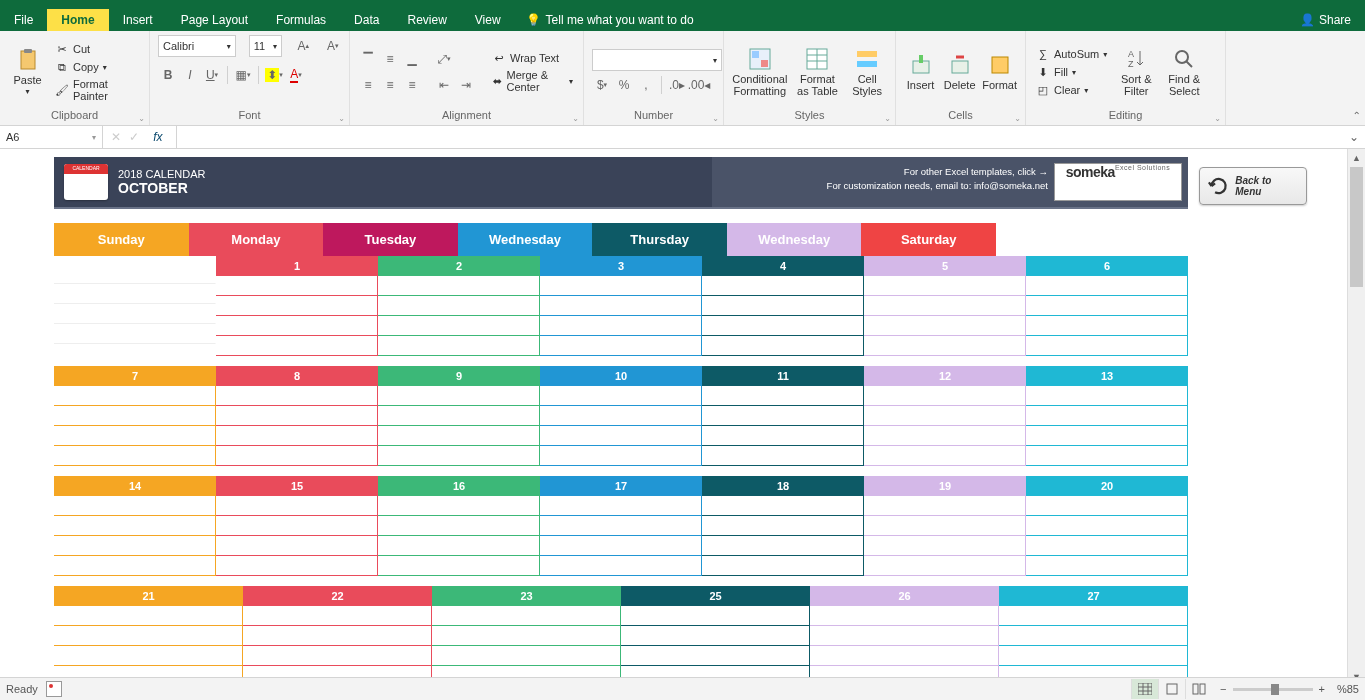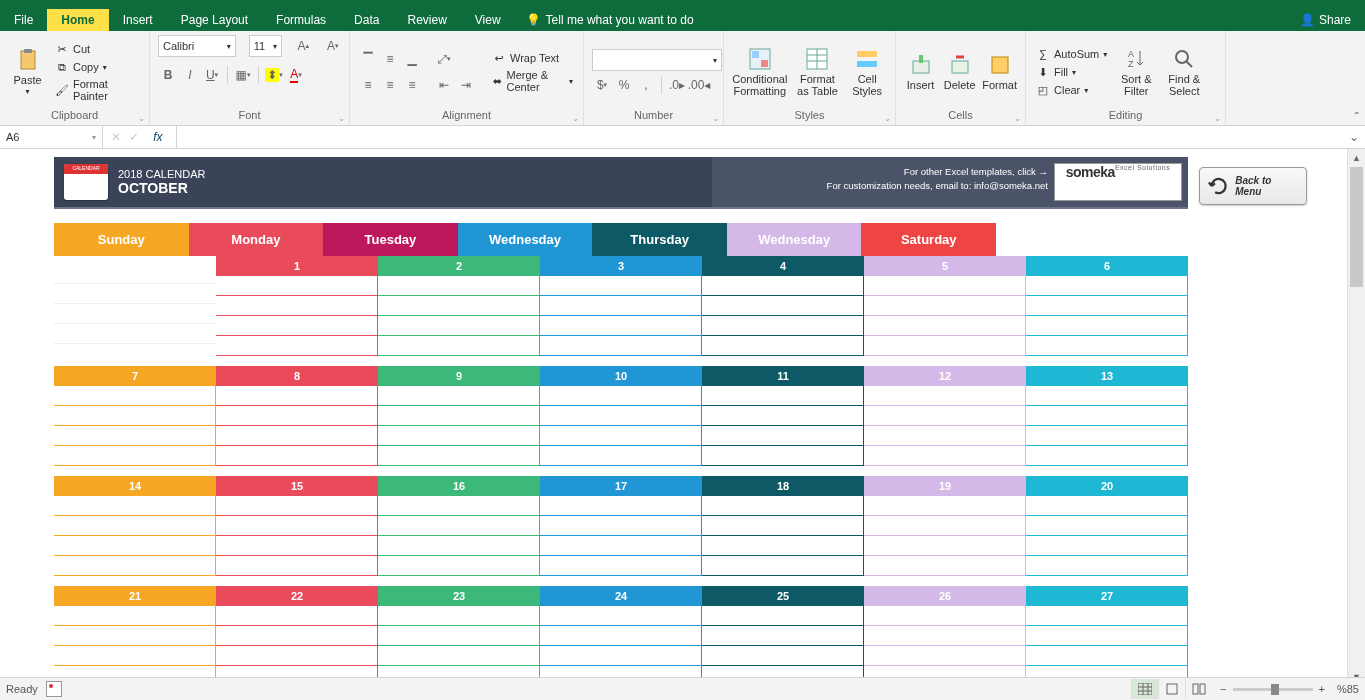--- a/index.html
+++ b/index.html
@@ -598,15 +598,6 @@
               <div></div>
             </div>
           </div>
-          <div class="daycell c-wed">
-            <div class="daynum">24</div>
-            <div class="dayslots">
-              <div></div>
-              <div></div>
-              <div></div>
-              <div></div>
-            </div>
-          </div>
           <div class="daycell c-thu">
             <div class="daynum">25</div>
             <div class="dayslots">

